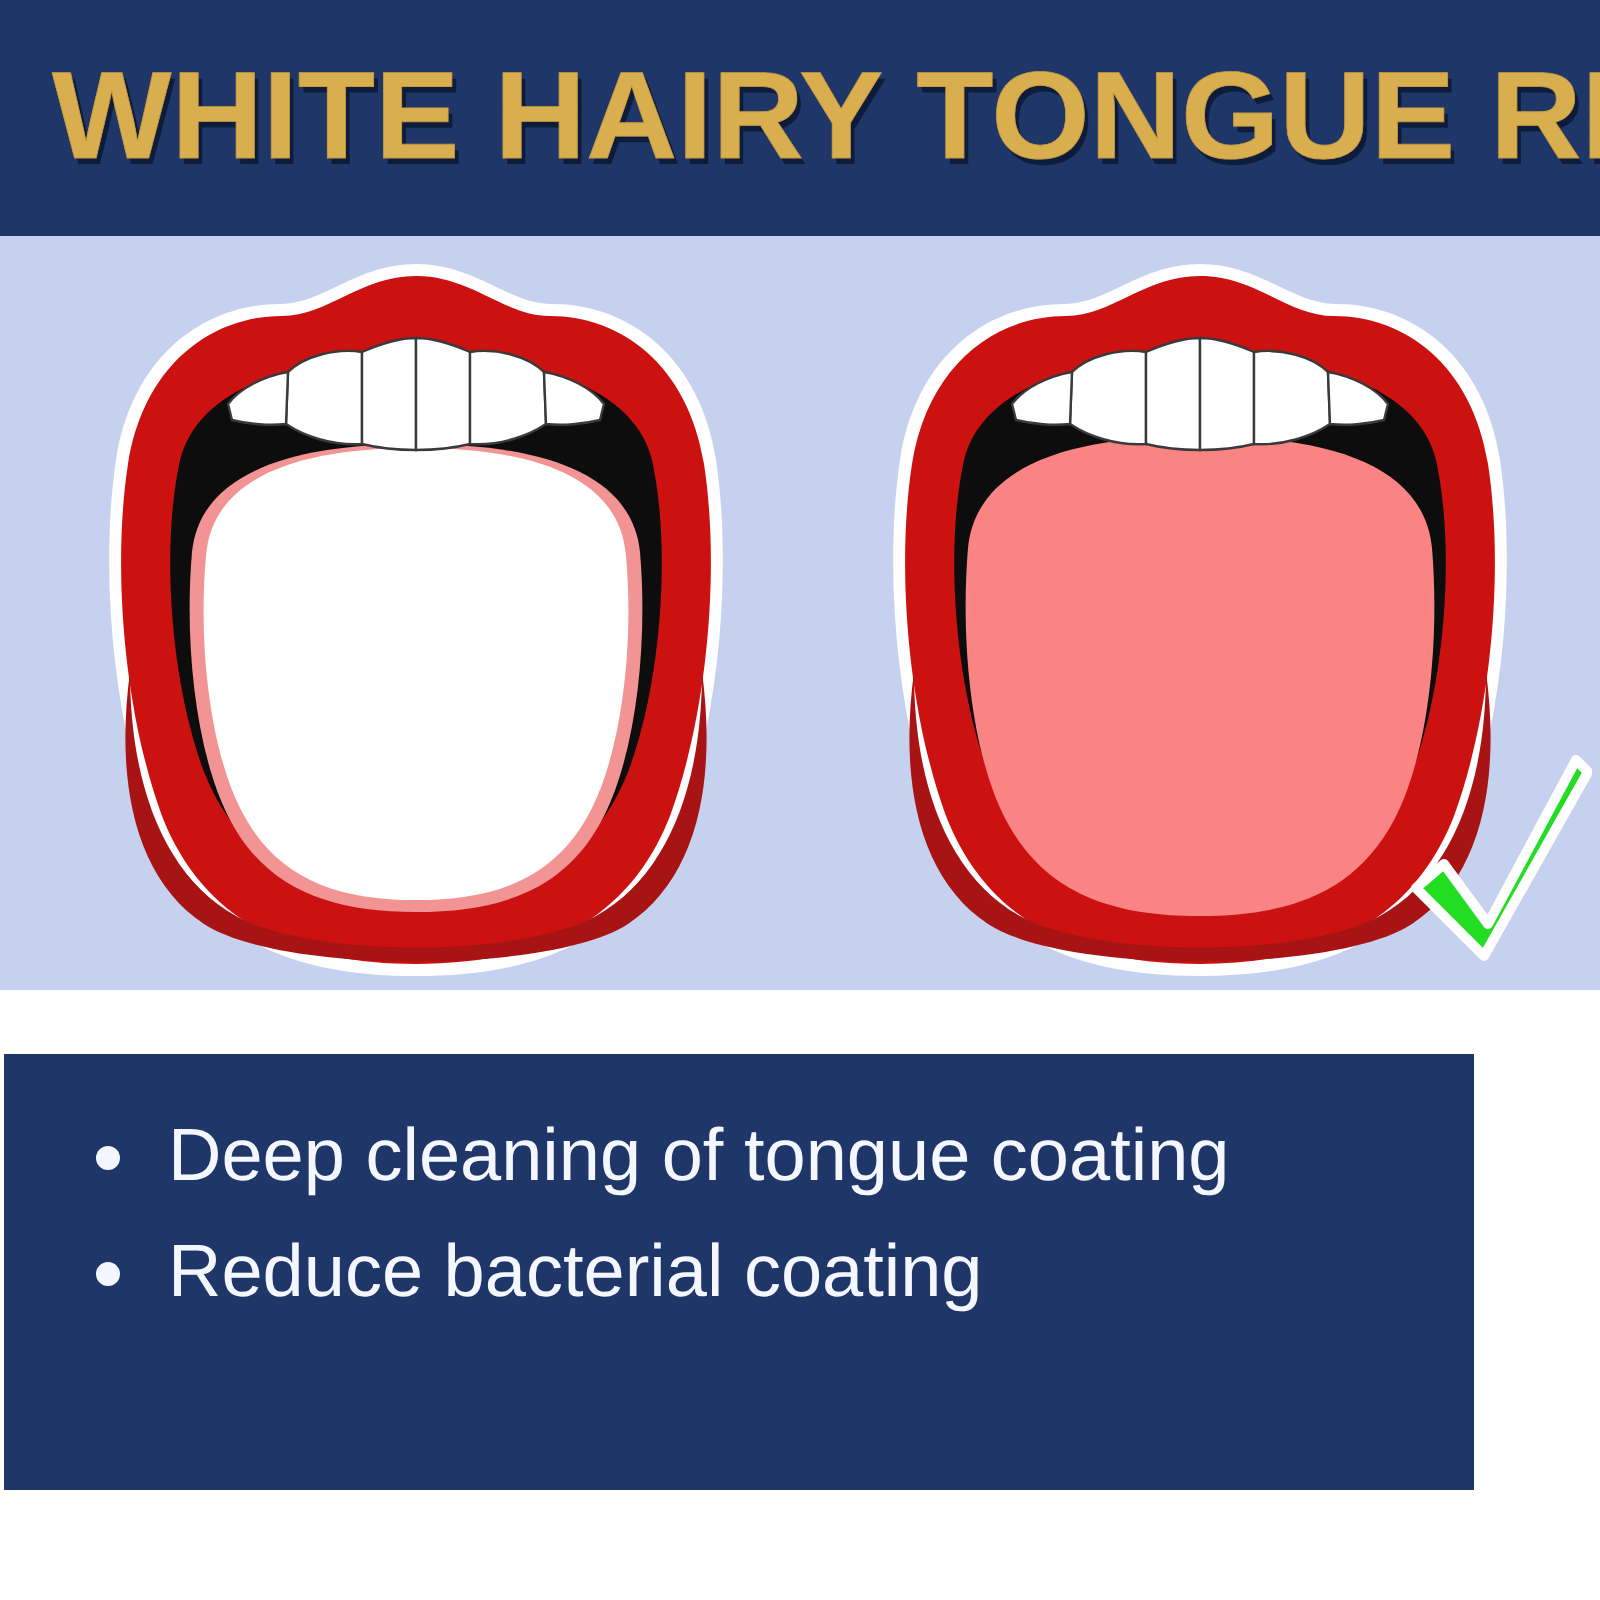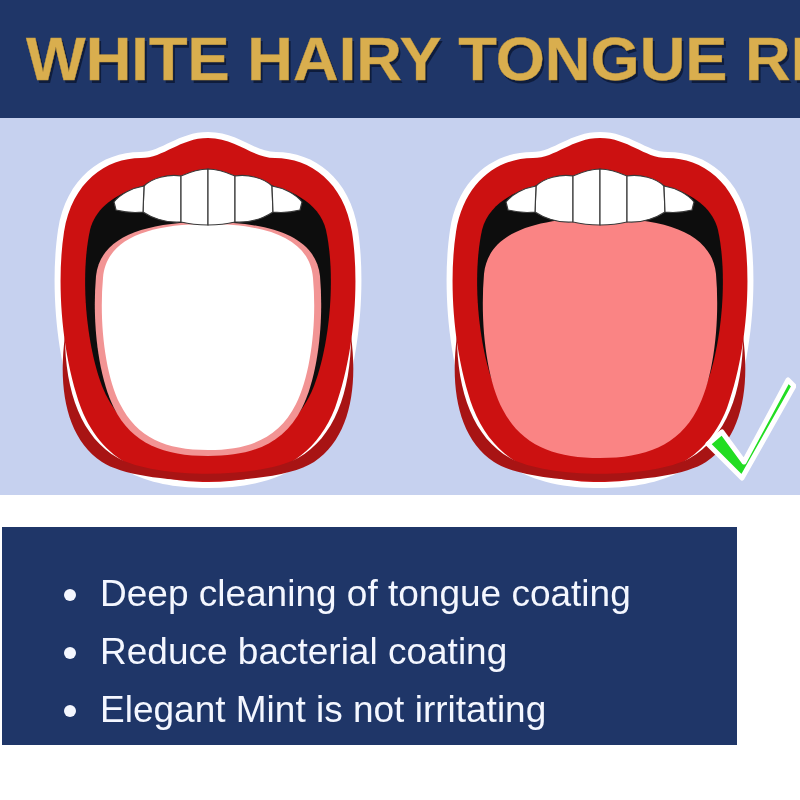--- a/index.html
+++ b/index.html
@@ -101,7 +101,7 @@
   }
   #benefits-list {
     list-style: none;
-    margin: 16px;
+    margin: 0;
     padding: 0;
   }
   .benefit-item {

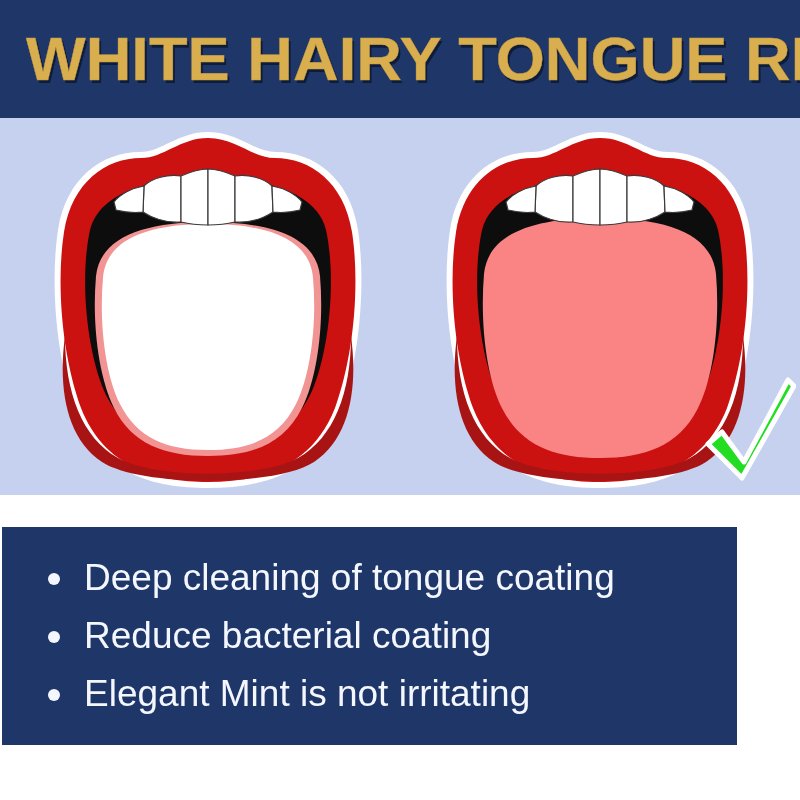--- a/index.html
+++ b/index.html
@@ -235,10 +235,6 @@
         <span class="benefit-bullet"></span>
         <span>Reduce bacterial coating</span>
       </li>
-      <li class="benefit-item">
-        <span class="benefit-bullet"></span>
-        <span>Elegant Mint is not irritating</span>
-      </li>
     </ul>
   </div>
 

